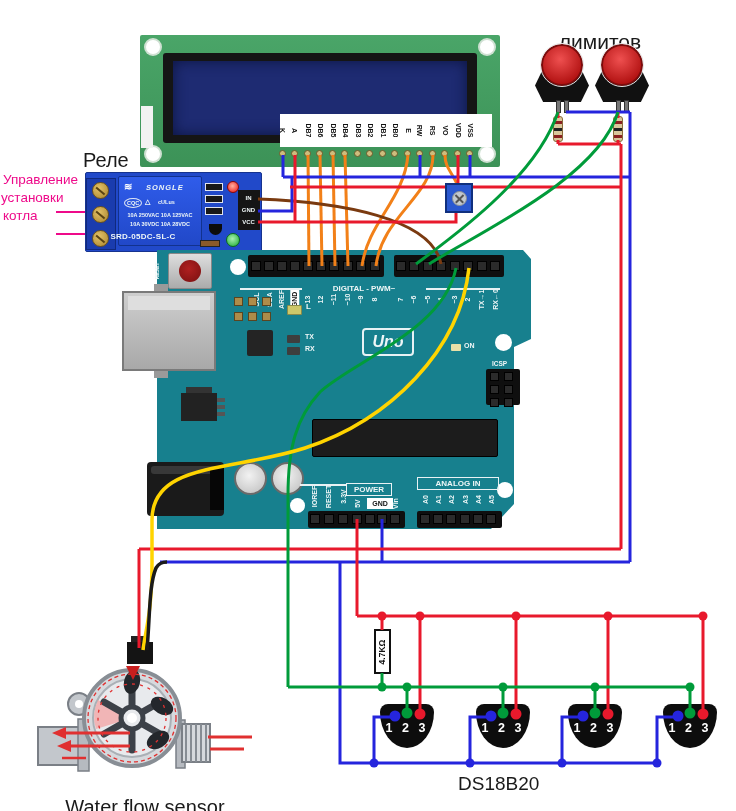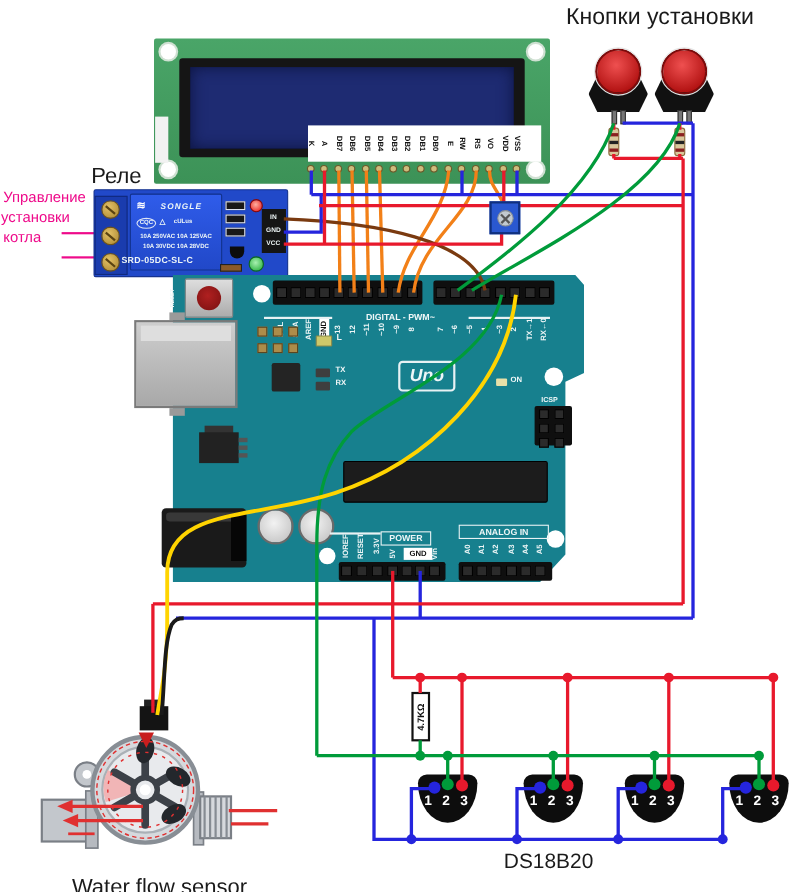--- a/index.html
+++ b/index.html
@@ -38,7 +38,6 @@
 
 <div class="stage">
 
-  <div class="ttl" style="left:500px;top:4px;width:200px;text-align:center;font-size:21px;">Кнопки установки</div>
   <div class="ttl" style="left:83px;top:149px;font-size:20px;">Реле</div>
   <div class="pink" style="left:3px;top:172px;">Управление</div>
   <div class="pink" style="left:1px;top:190px;">установки</div>

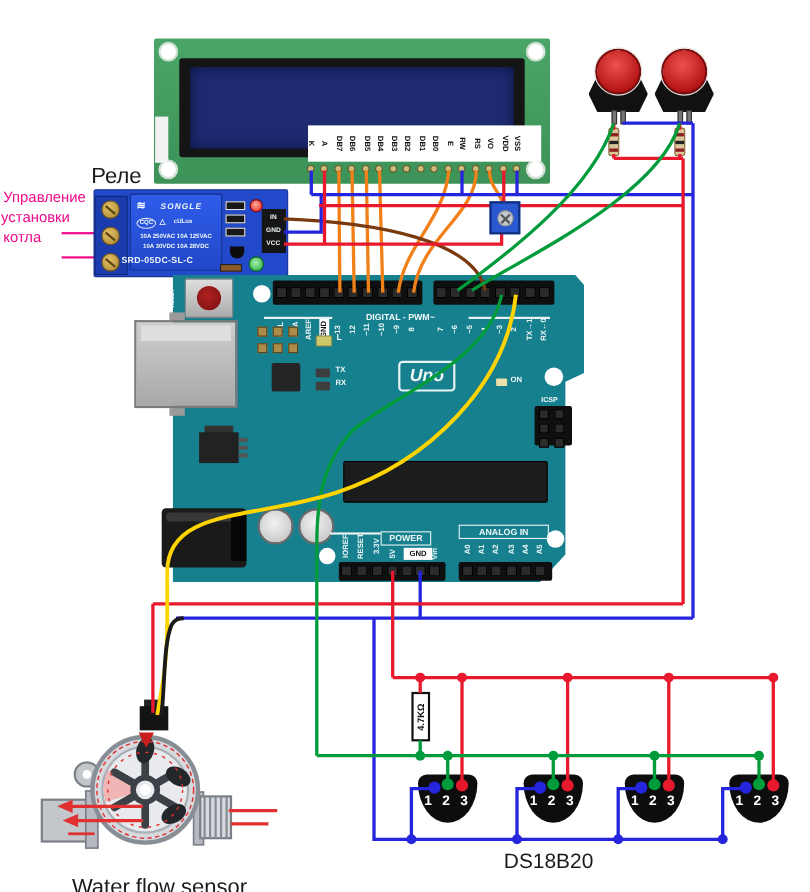--- a/index.html
+++ b/index.html
@@ -38,6 +38,7 @@
 
 <div class="stage">
 
+  <div class="ttl" style="left:500px;top:30px;width:200px;text-align:center;font-size:21px;">лимитов</div>
   <div class="ttl" style="left:83px;top:149px;font-size:20px;">Реле</div>
   <div class="pink" style="left:3px;top:172px;">Управление</div>
   <div class="pink" style="left:1px;top:190px;">установки</div>

